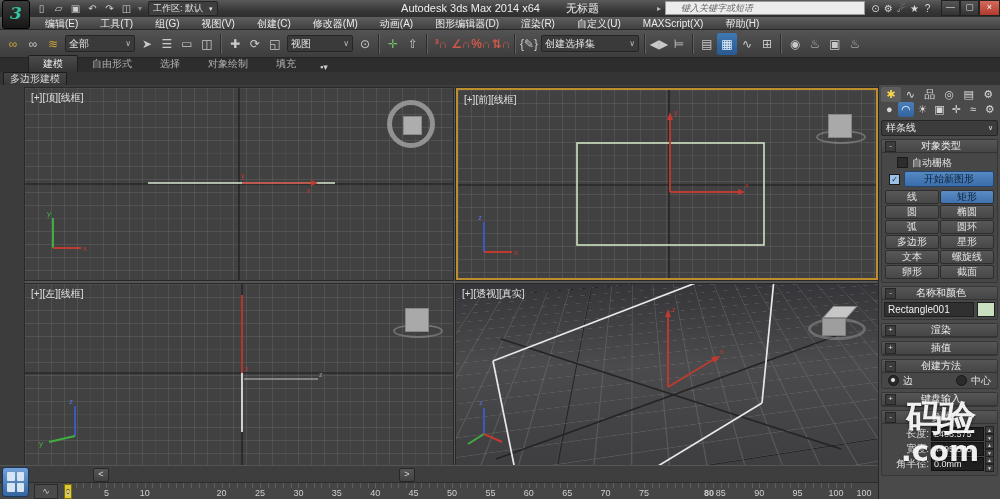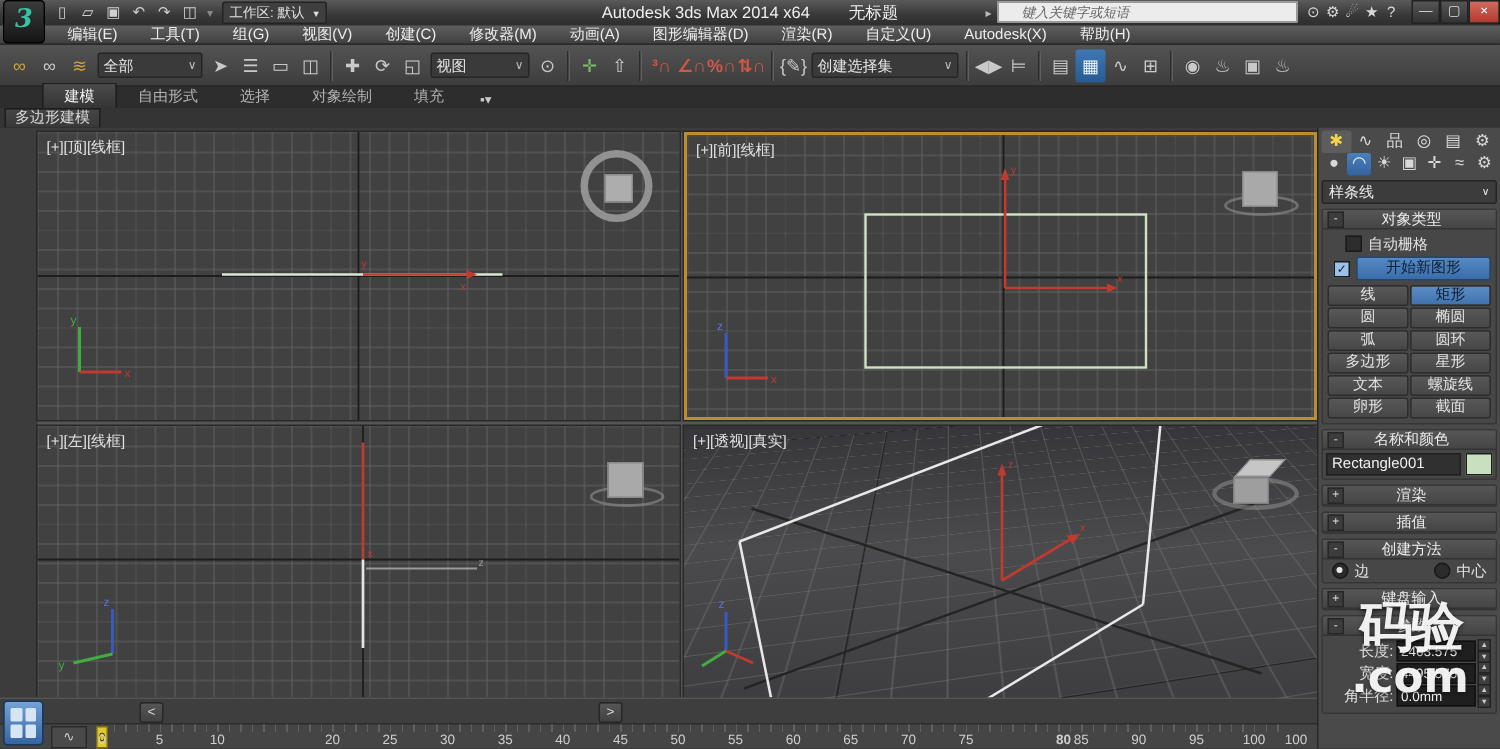--- a/index.html
+++ b/index.html
@@ -211,7 +211,7 @@
     <div class="menu-item">图形编辑器(D)</div>
     <div class="menu-item">渲染(R)</div>
     <div class="menu-item">自定义(U)</div>
-    <div class="menu-item">Autodesk(X)</div>
+    <div class="menu-item">MAXScript(X)</div>
     <div class="menu-item">帮助(H)</div>
   </div>
 

